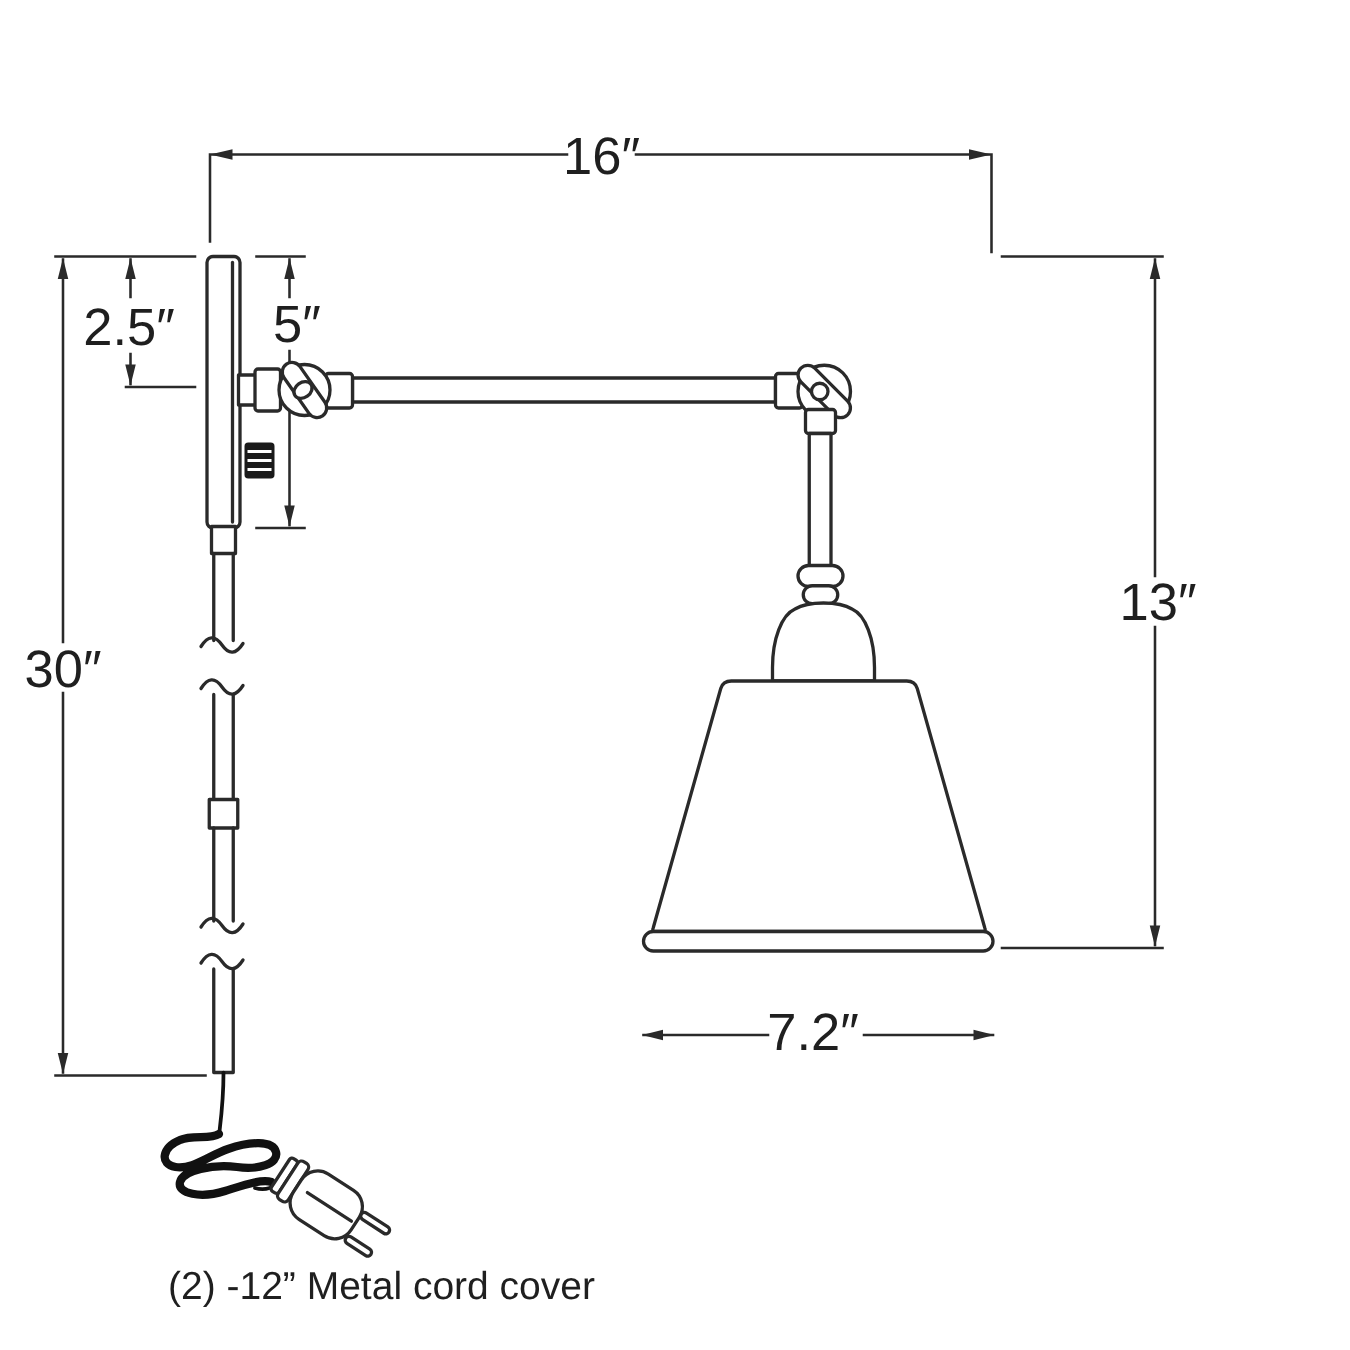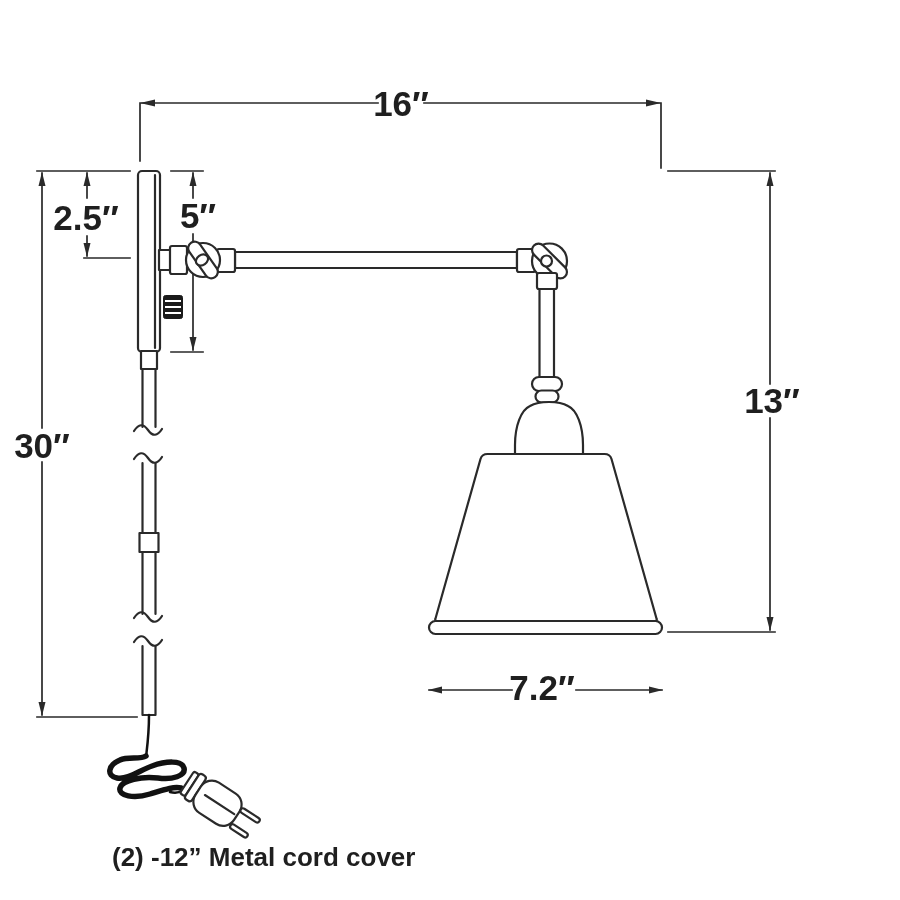--- a/index.html
+++ b/index.html
@@ -4,7 +4,7 @@
 <style>
   html,body{margin:0;padding:0;background:#ffffff;}
   .stage{position:relative;width:900px;height:900px;background:#fff;overflow:hidden;
-         font-family:"Liberation Sans", sans-serif;font-weight:bold;}
+         font-family:"Liberation Sans", sans-serif;}
   svg{display:block;}
   .art{stroke:#2a2a2a;stroke-width:2.2;fill:#ffffff;stroke-linejoin:round;stroke-linecap:round;}
   .art-line{stroke:#2a2a2a;stroke-width:2.2;fill:none;stroke-linecap:round;}

